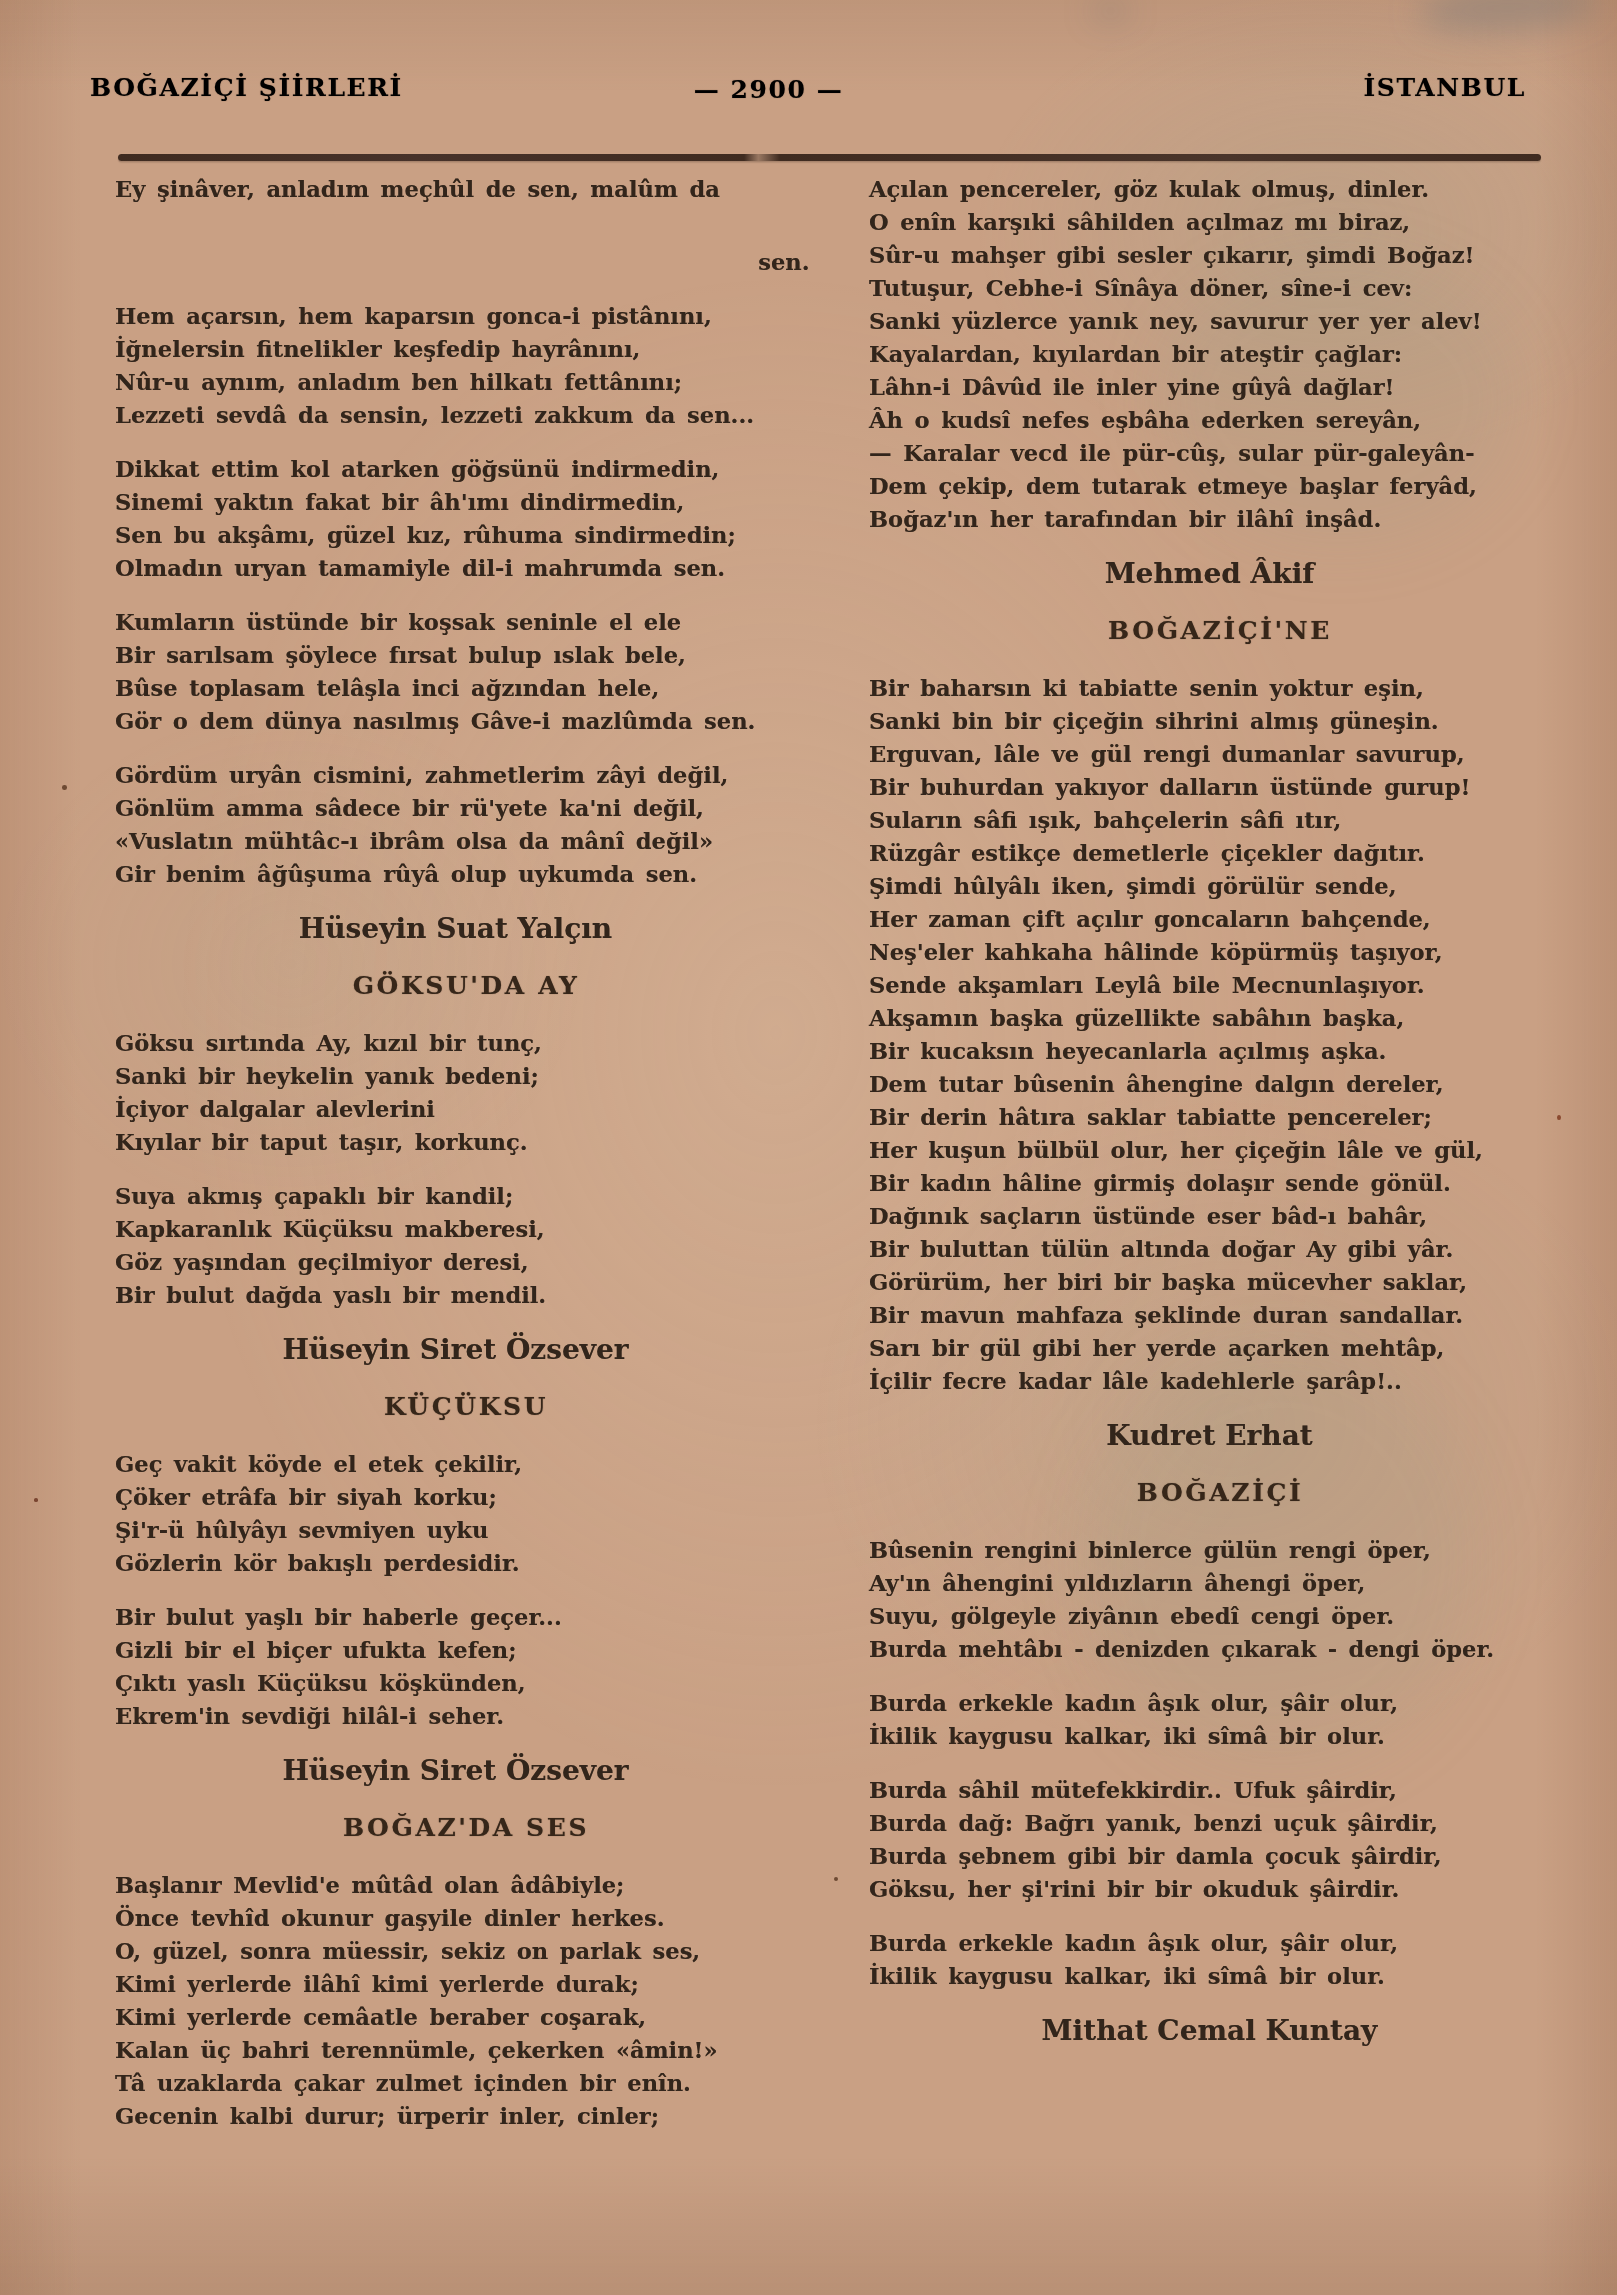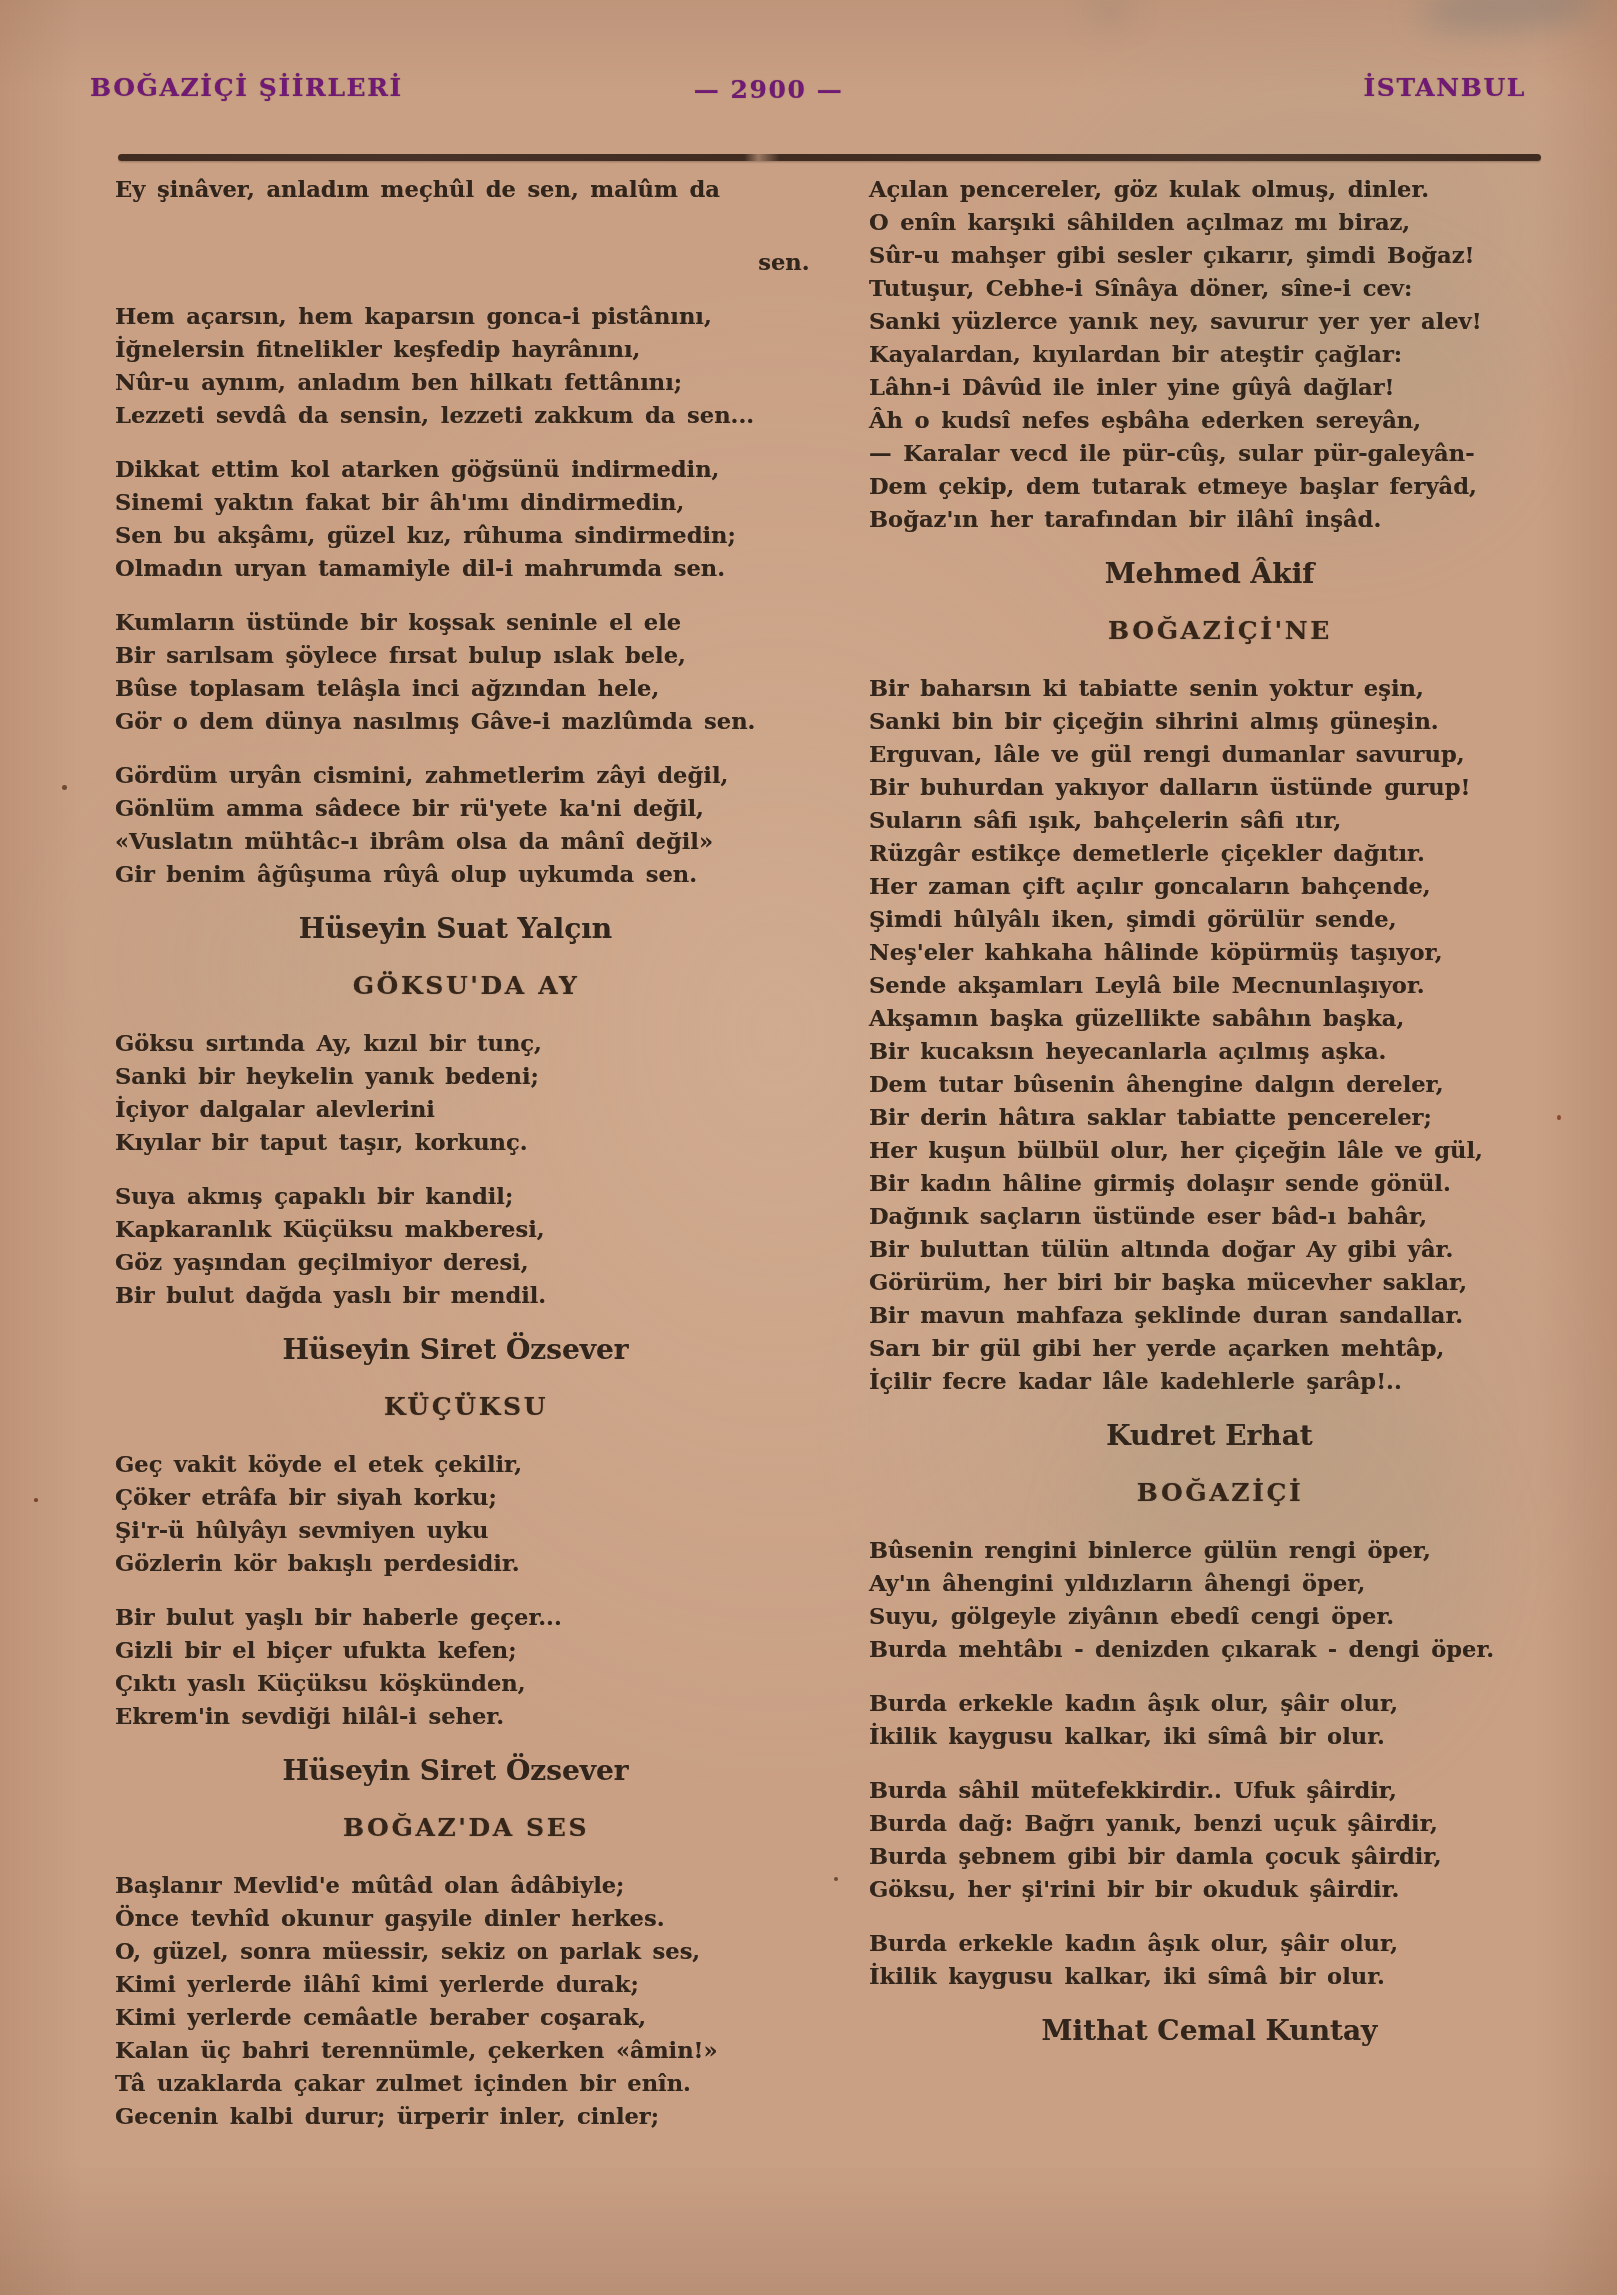--- a/index.html
+++ b/index.html
@@ -21,7 +21,7 @@
     padding:0 82px 0 90px;box-sizing:border-box;
   }
   .h-left,.h-center,.h-right{
-    font-size:25px;letter-spacing:1.6px;color:#701a75;
+    font-size:25px;letter-spacing:1.6px;color:#000000;
     text-shadow:0 0 1.1px rgba(58,42,32,0.55);
     white-space:nowrap;
     text-align:right;

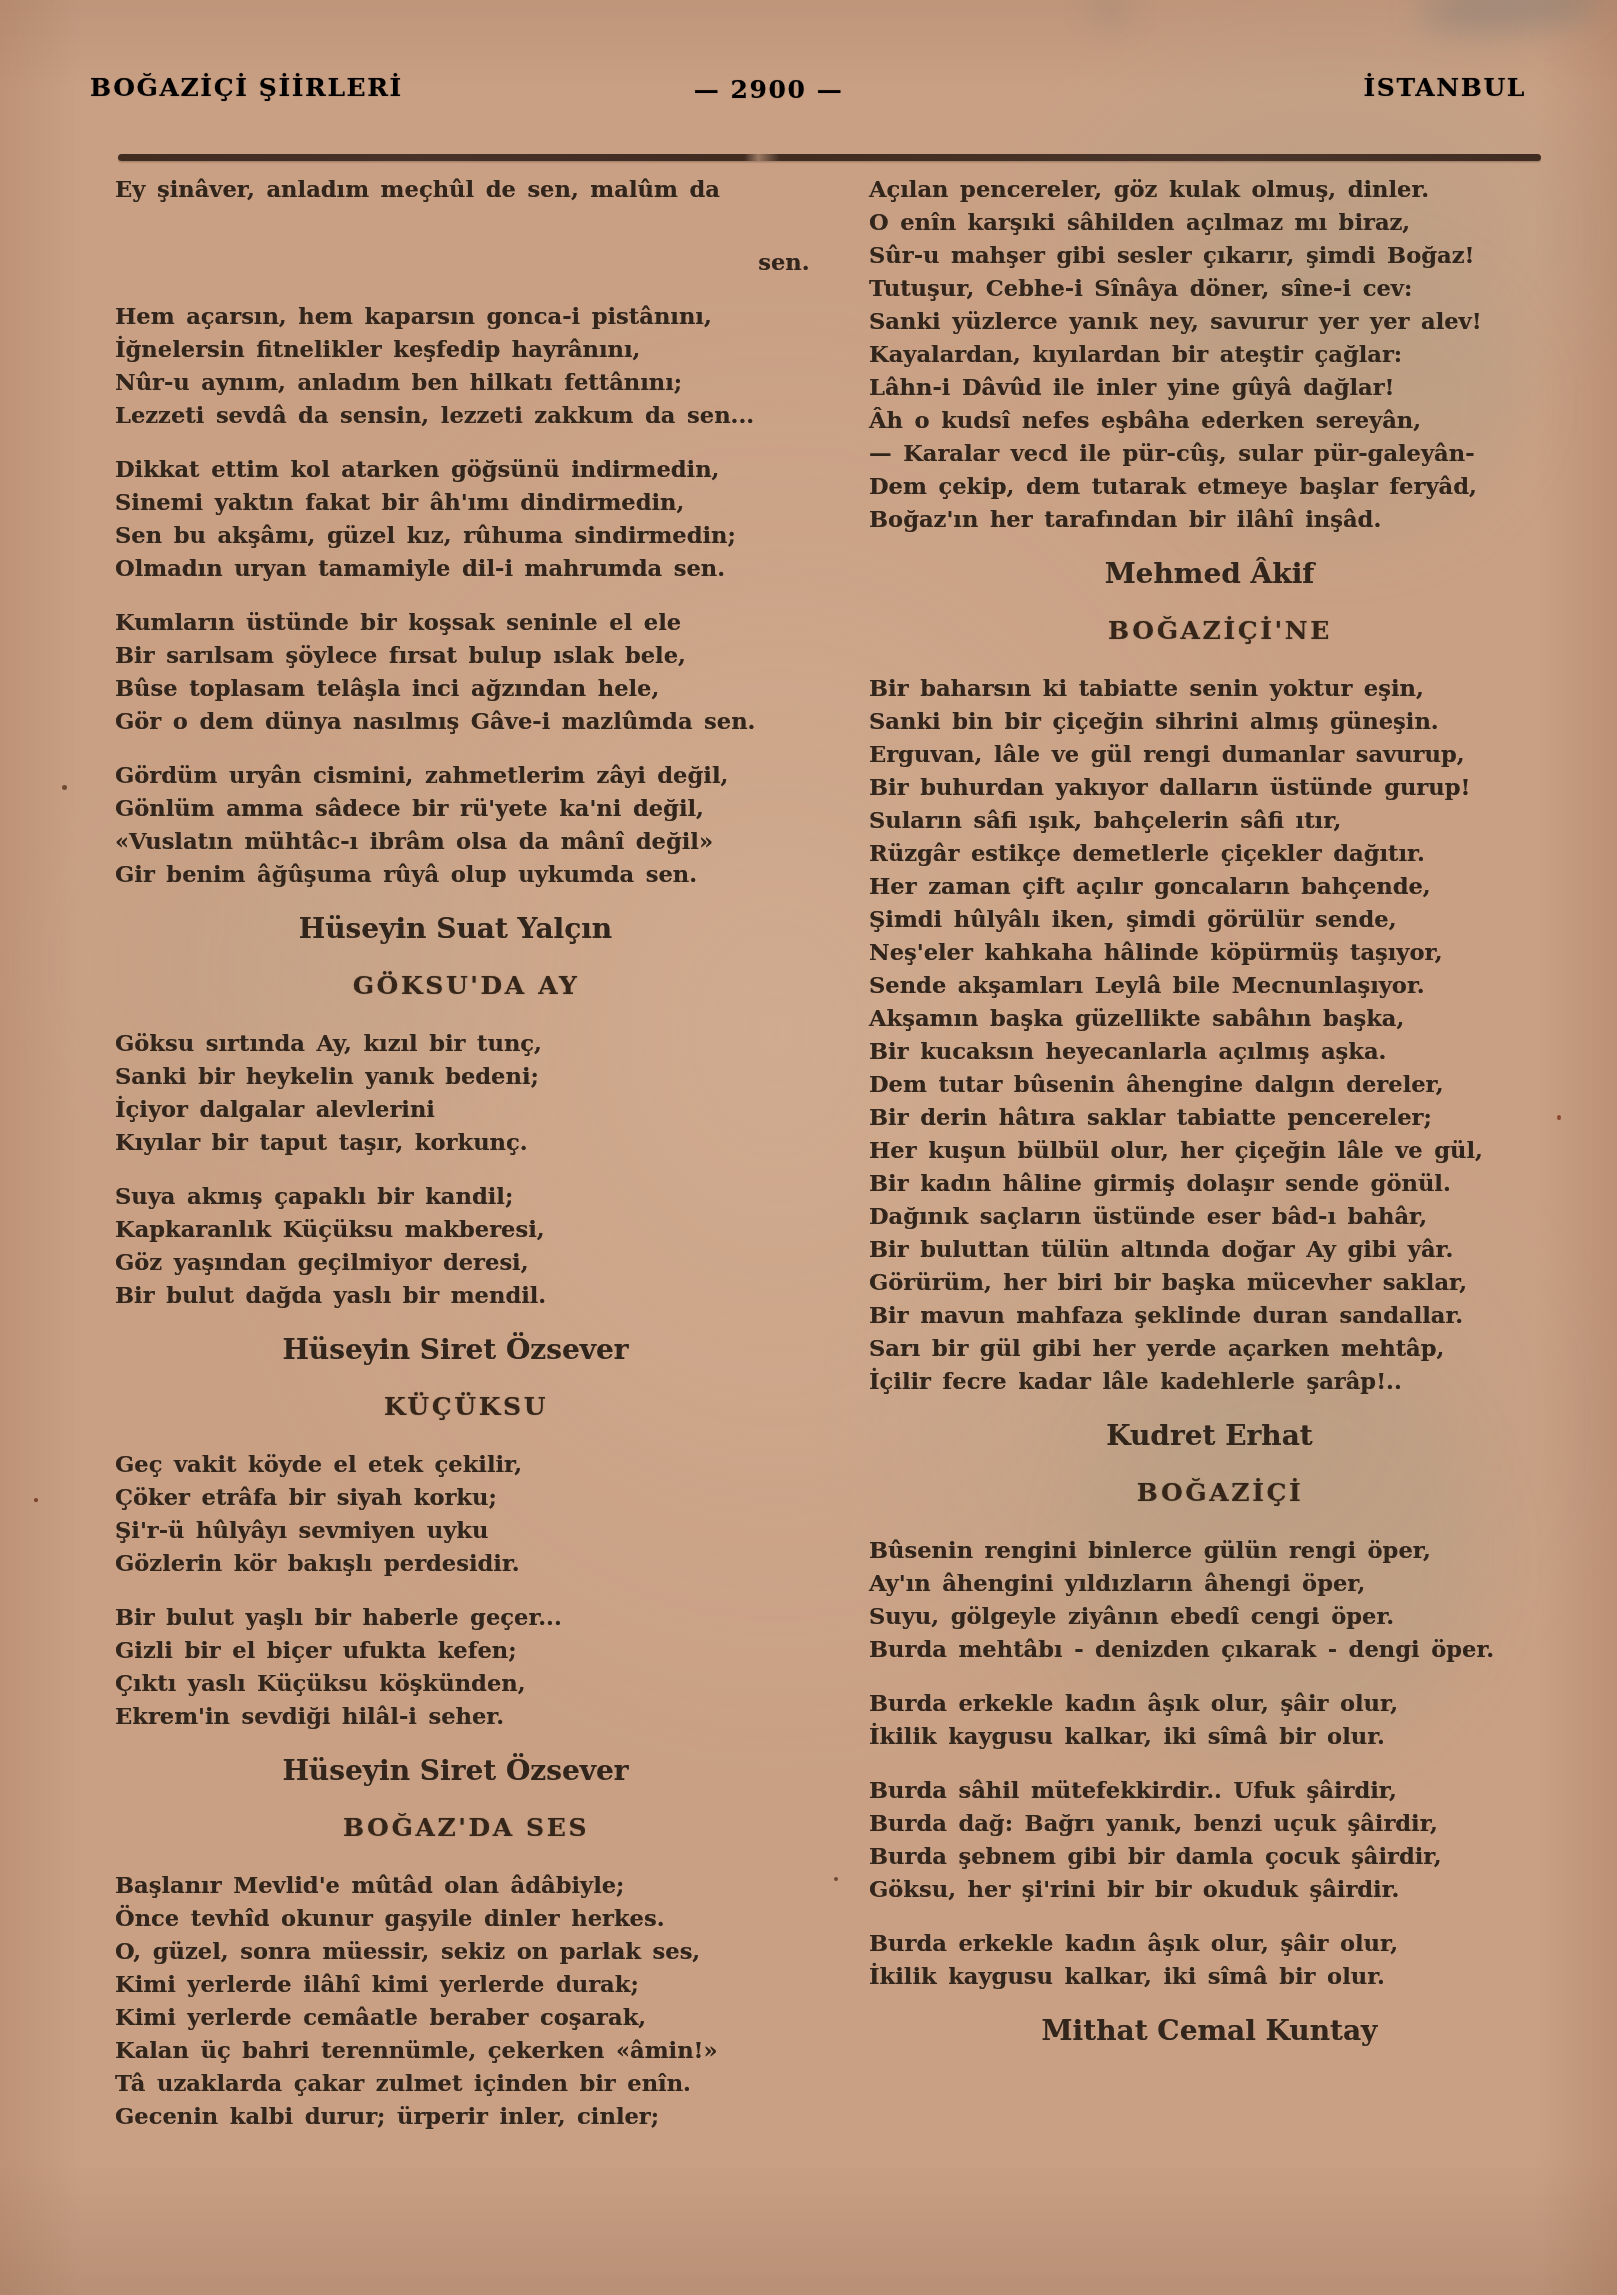--- a/index.html
+++ b/index.html
@@ -188,8 +188,8 @@
         <div class="line">Bir buhurdan yakıyor dalların üstünde gurup!</div>
         <div class="line">Suların sâfi ışık, bahçelerin sâfi ıtır,</div>
         <div class="line">Rüzgâr estikçe demetlerle çiçekler dağıtır.</div>
+        <div class="line">Şimdi hûlyâlı iken, şimdi görülür sende,</div>
         <div class="line">Her zaman çift açılır goncaların bahçende,</div>
-        <div class="line">Şimdi hûlyâlı iken, şimdi görülür sende,</div>
         <div class="line">Neş'eler kahkaha hâlinde köpürmüş taşıyor,</div>
         <div class="line">Sende akşamları Leylâ bile Mecnunlaşıyor.</div>
         <div class="line">Akşamın başka güzellikte sabâhın başka,</div>

